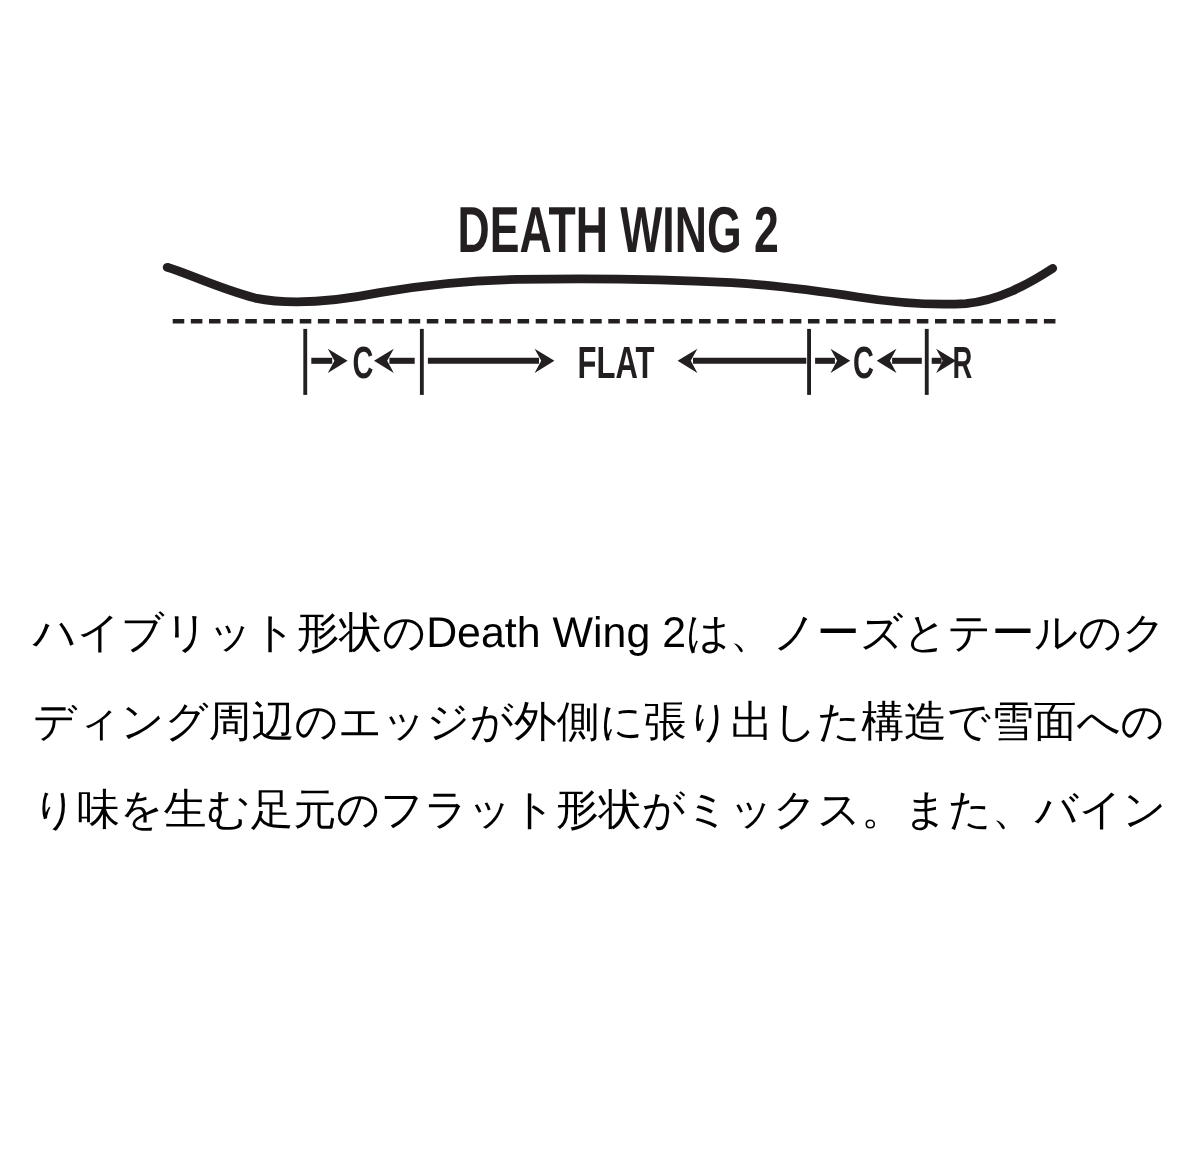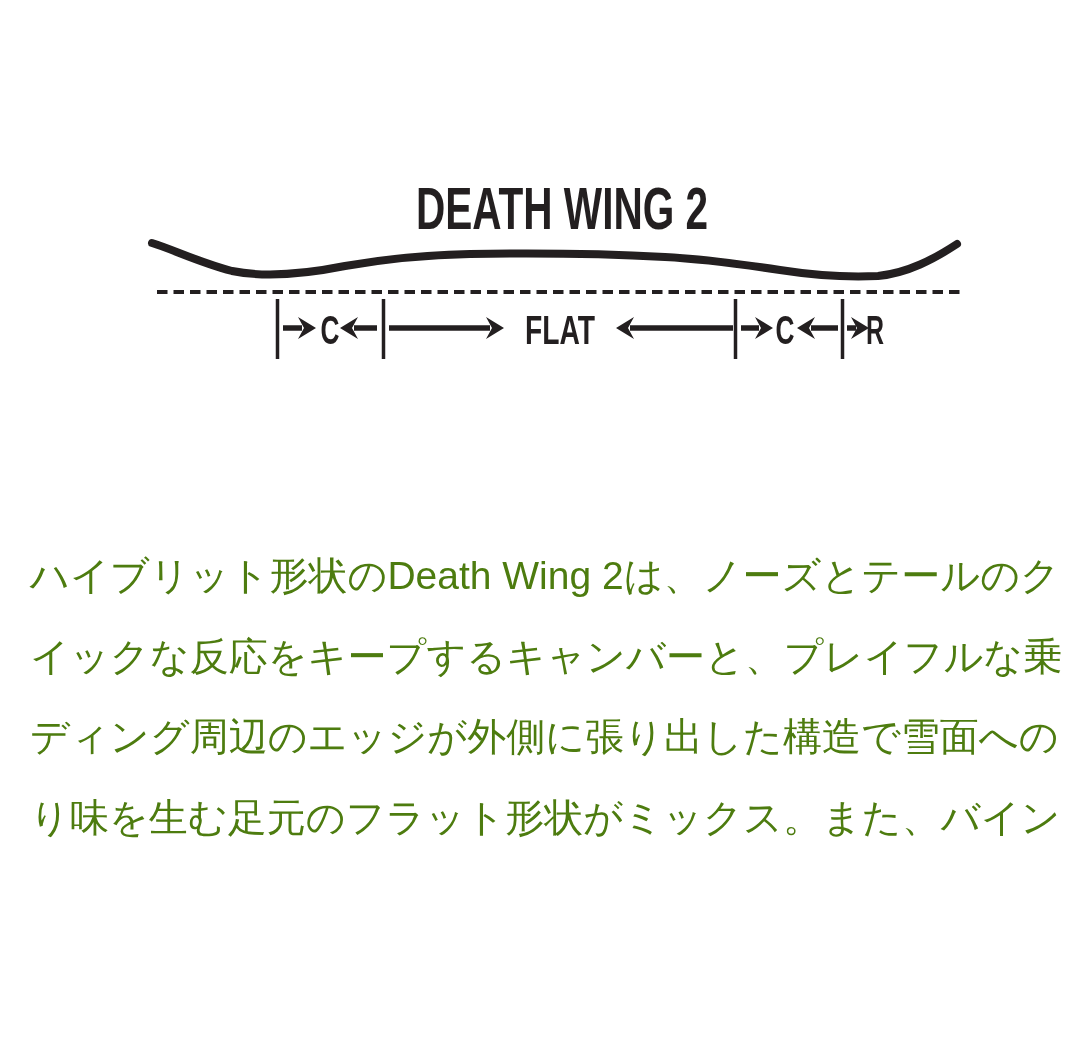--- a/index.html
+++ b/index.html
@@ -44,7 +44,7 @@
     left: 30px;
     top: 536px;
     width: 1030px;
-    color: #4d7c0f;
+    color: #000000;
     font-size: 39px;
     line-height: 80.6px;
     letter-spacing: 0px;

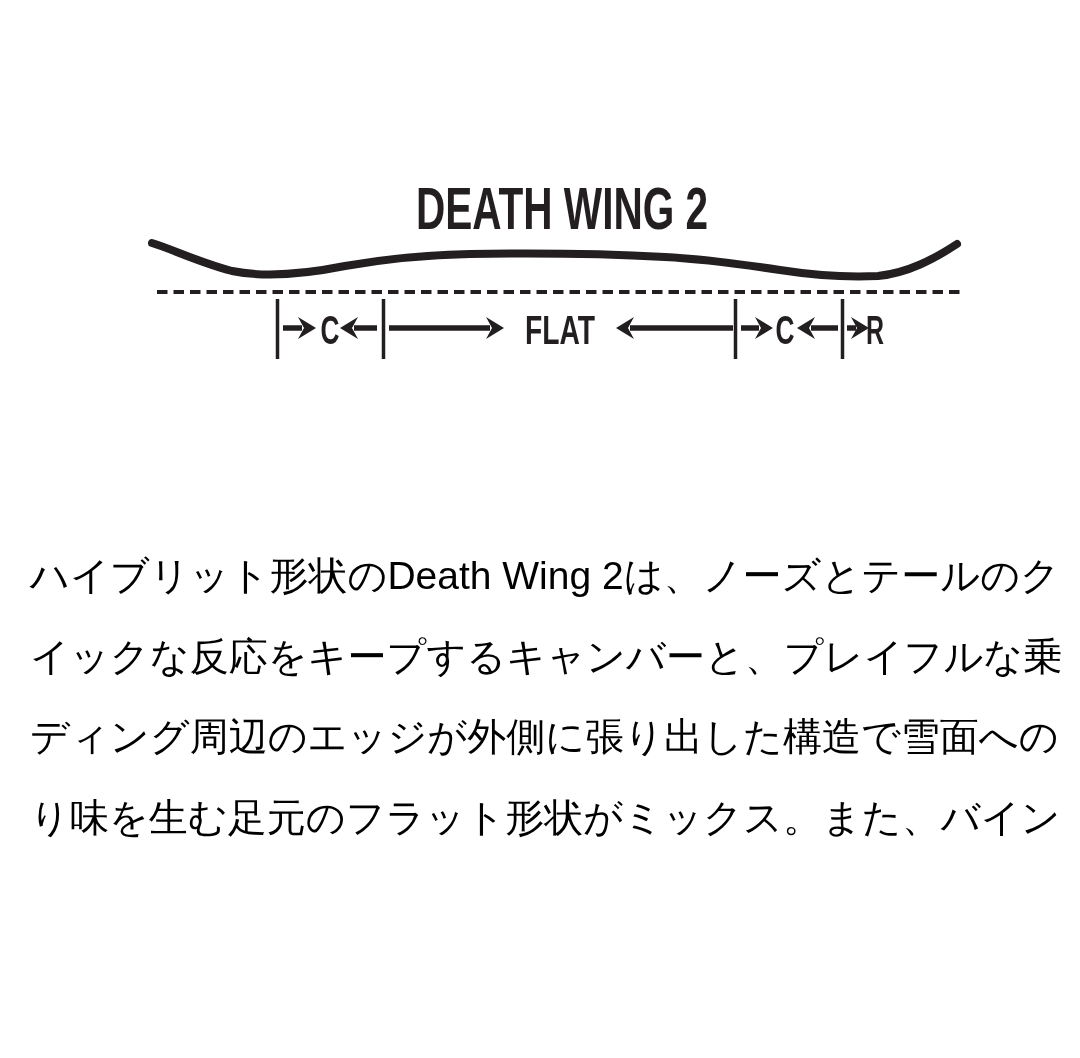--- a/index.html
+++ b/index.html
@@ -113,7 +113,6 @@
 
   <div class="description">
     <div class="line">ハイブリット形状のDeath Wing 2は、ノーズとテールのク</div>
-    <div class="line">イックな反応をキープするキャンバーと、プレイフルな乗</div>
     <div class="line">ディング周辺のエッジが外側に張り出した構造で雪面への</div>
     <div class="line">り味を生む足元のフラット形状がミックス。また、バイン</div>
   </div>

